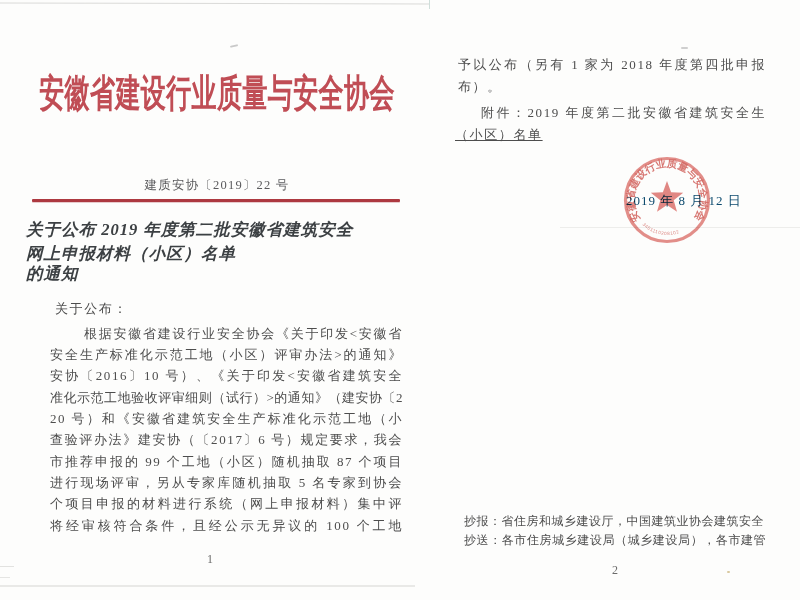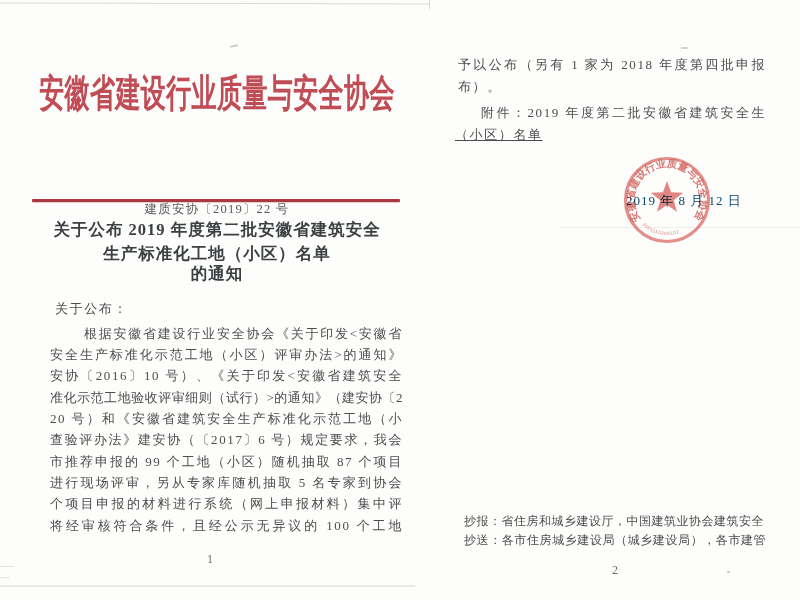--- a/index.html
+++ b/index.html
@@ -25,7 +25,7 @@
   }
   .doc-number{
     left:26px;top:176px;width:382px;text-align:center;
-    font-size:12.5px;color:#5a5a5c;letter-spacing:1.2px;margin-top:24px;
+    font-size:12.5px;color:#5a5a5c;letter-spacing:1.2px;
   }
   .red-rule{
     left:32px;top:199px;width:368px;height:3px;background:#ad3940;

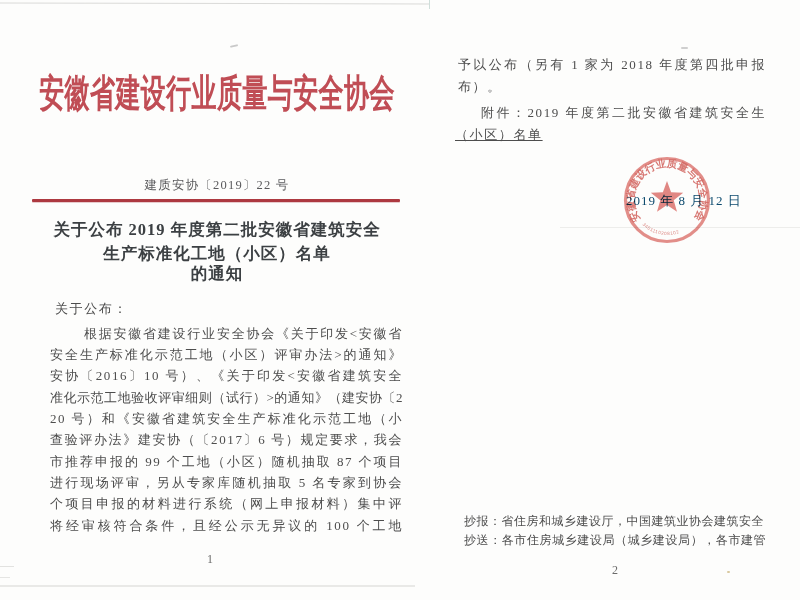--- a/index.html
+++ b/index.html
@@ -32,8 +32,8 @@
     border-radius:1px;box-shadow:0 1px 0 rgba(173,57,64,0.25);
   }
   .doc-title{
-    left:26px;width:382px;text-align:center;font-size:16.5px;font-weight:bold;
-    color:#3c4043;letter-spacing:1px;line-height:20px;white-space:nowrap;
+    left:26px;width:382px;text-align:left;font-size:16.5px;font-weight:bold;
+    color:#3c4043;letter-spacing:1px;line-height:20px;white-space:nowrap;font-style:italic;
   }
   .pagenum{font-size:12px;color:#6b6b6b;letter-spacing:0;}
   .cc{font-size:12px;letter-spacing:0.4px;color:#4d4d4d;}

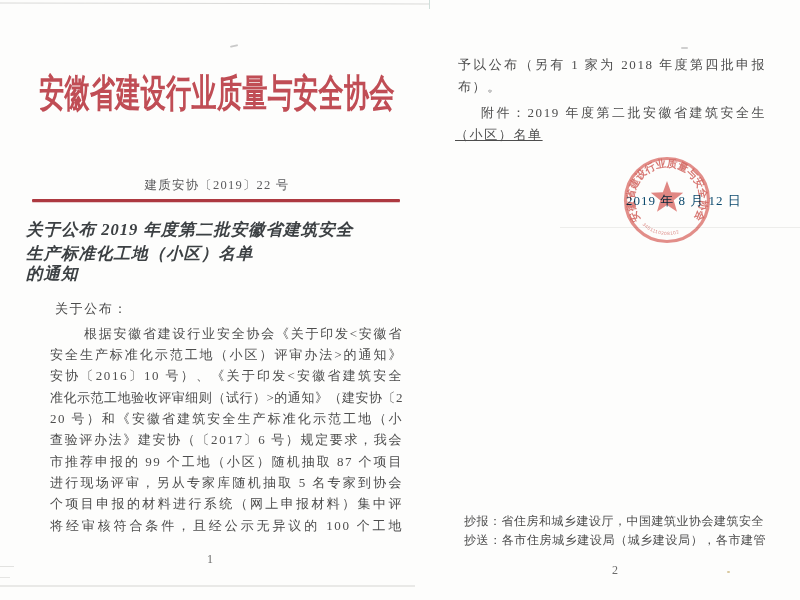--- a/index.html
+++ b/index.html
@@ -68,7 +68,7 @@
     <div class="abs red-rule"></div>
 
     <div class="txt doc-title" style="top:220px;">关于公布 2019 年度第二批安徽省建筑安全</div>
-    <div class="txt doc-title" style="top:244px;">生产标准化工地（小区）名单</div>
+    <div class="txt doc-title" style="top:244px;">网上申报材料（小区）名单</div>
     <div class="txt doc-title" style="top:264px;">的通知</div>
 
     <div class="txt" style="left:55px;top:300px;">关于公布：</div>

